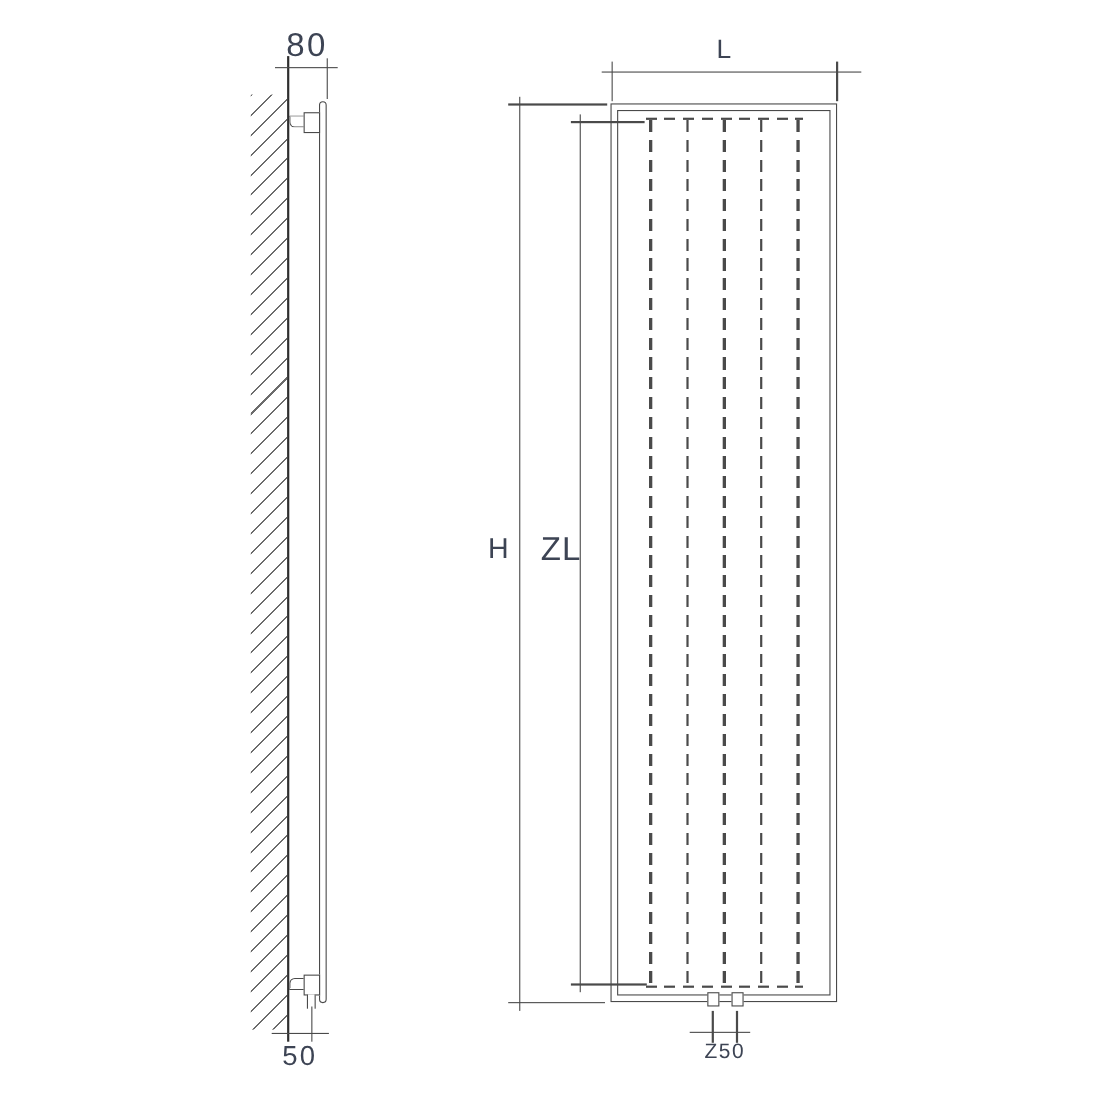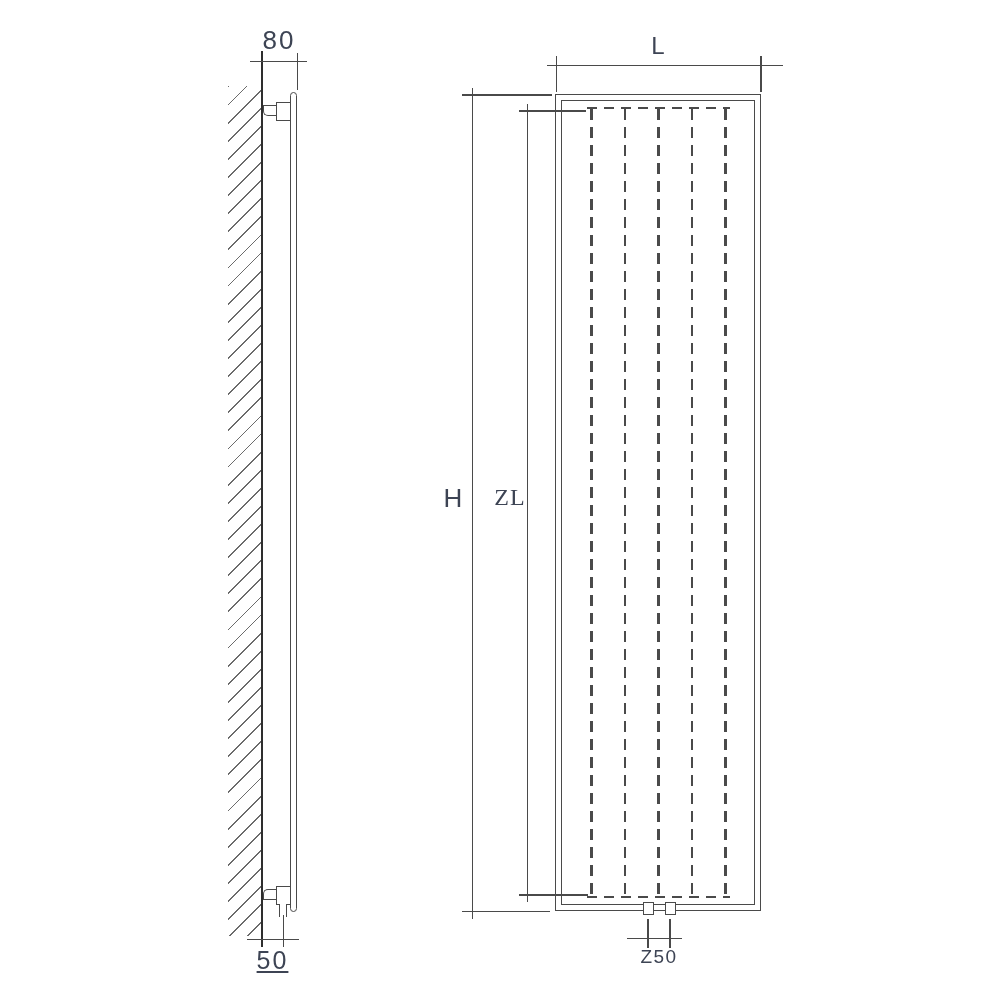--- a/index.html
+++ b/index.html
@@ -39,7 +39,7 @@
 
     <div class="ln" style="left:250px;top:61px;width:57px;height:1.4px;"></div>
     <div class="ln" style="left:296.5px;top:53px;width:1.4px;height:37px;"></div>
-    <div class="lbl" style="left:249px;top:27px;width:60px;font-size:26px;letter-spacing:2px;">80</div>
+    <div class="lbl" style="left:249px;top:27px;width:60px;font-size:30px;letter-spacing:2px;">80</div>
 
     <div class="ln" style="left:247px;top:939px;width:52px;height:1.4px;"></div>
     <div class="ln" style="left:282.6px;top:915px;width:1.4px;height:32px;"></div>

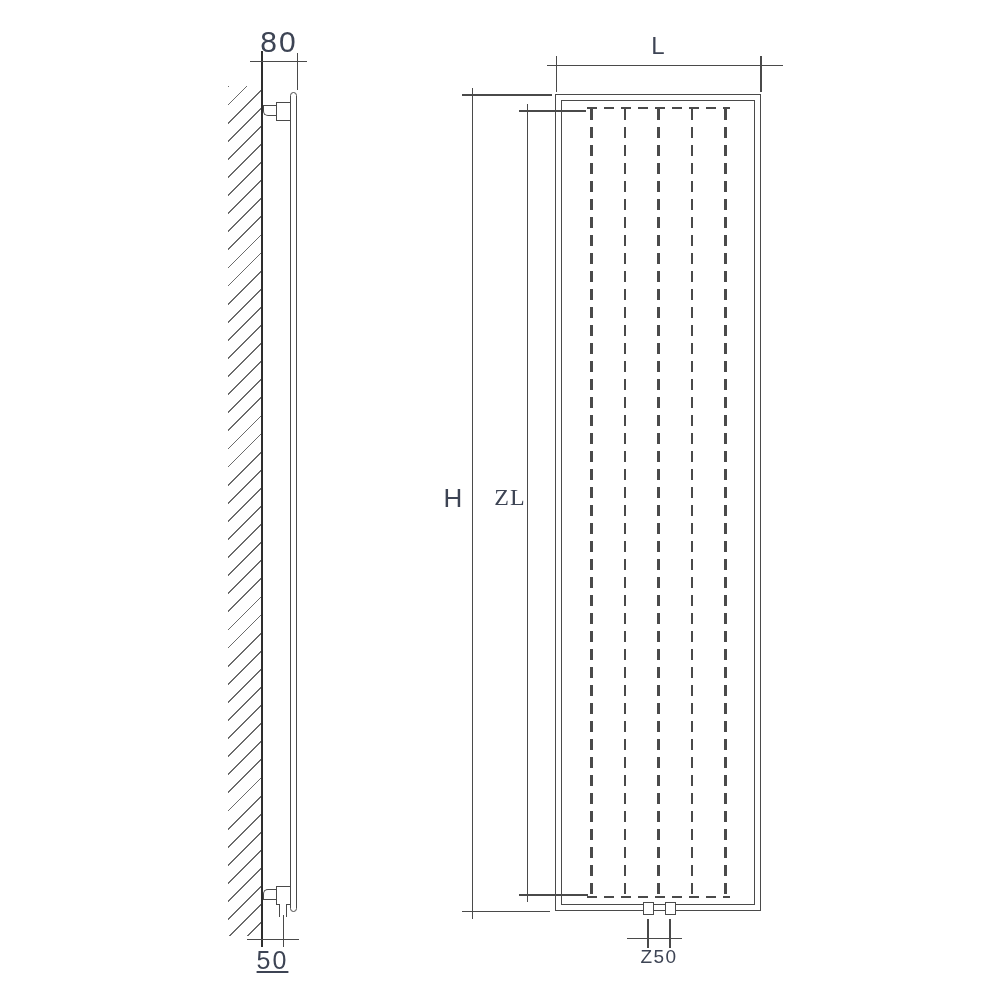--- a/index.html
+++ b/index.html
@@ -75,7 +75,7 @@
     <div class="ln" style="left:526.5px;top:104px;width:1.4px;height:798px;"></div>
     <div class="ln" style="left:519px;top:110.3px;width:67px;height:1.4px;"></div>
     <div class="ln" style="left:519px;top:894.3px;width:69px;height:1.4px;"></div>
-    <div class="lbl" style="left:488px;top:485px;width:44px;font-size:24px;letter-spacing:1px;font-family:Liberation Serif, serif;">ZL</div>
+    <div class="lbl" style="left:488px;top:485px;width:44px;font-size:30px;letter-spacing:1px;">ZL</div>
 
     <div class="ln" style="left:647.3px;top:919px;width:1.4px;height:29px;"></div>
     <div class="ln" style="left:669.3px;top:919px;width:1.4px;height:29px;"></div>

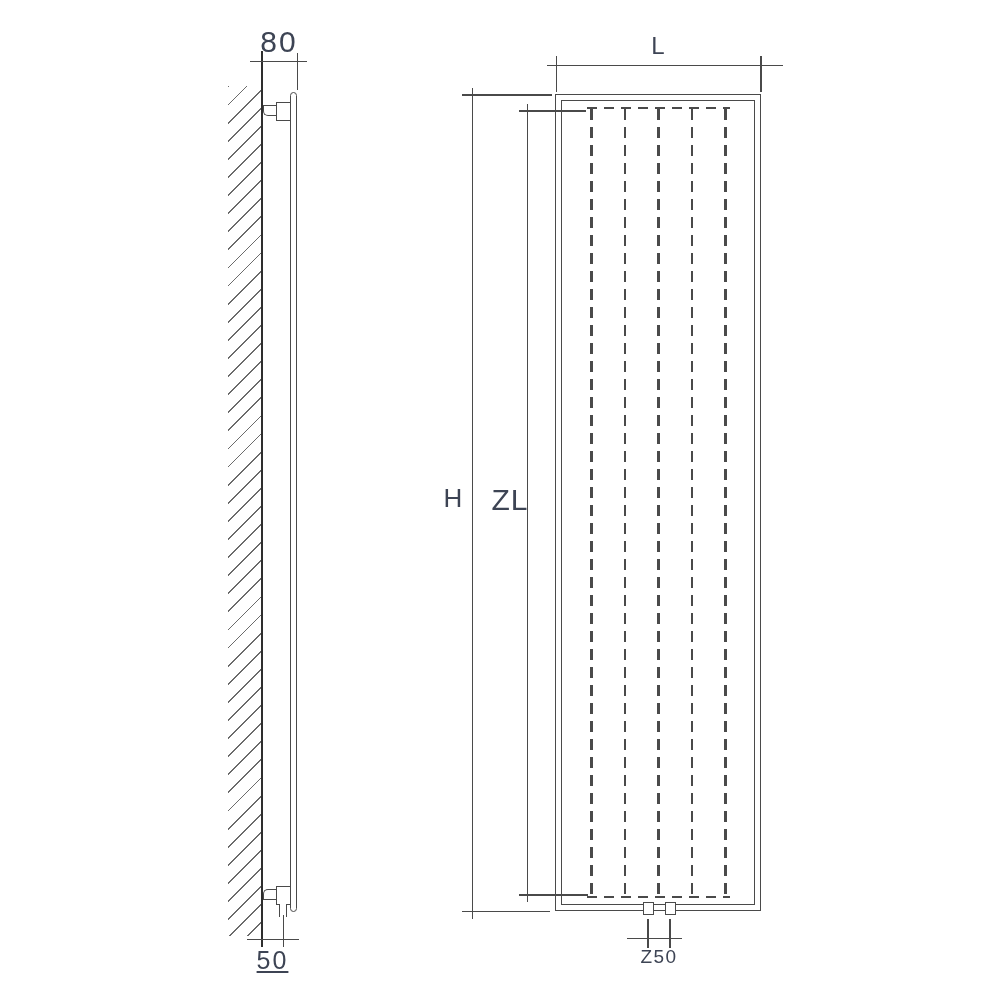--- a/index.html
+++ b/index.html
@@ -43,7 +43,7 @@
 
     <div class="ln" style="left:247px;top:939px;width:52px;height:1.4px;"></div>
     <div class="ln" style="left:282.6px;top:915px;width:1.4px;height:32px;"></div>
-    <div class="lbl" style="left:245px;top:948px;width:55px;font-size:25px;letter-spacing:2px;text-decoration:underline;">50</div>
+    <div class="lbl" style="left:245px;top:948px;width:55px;font-size:25px;letter-spacing:2px;">50</div>
   </div>
 
   <div>

